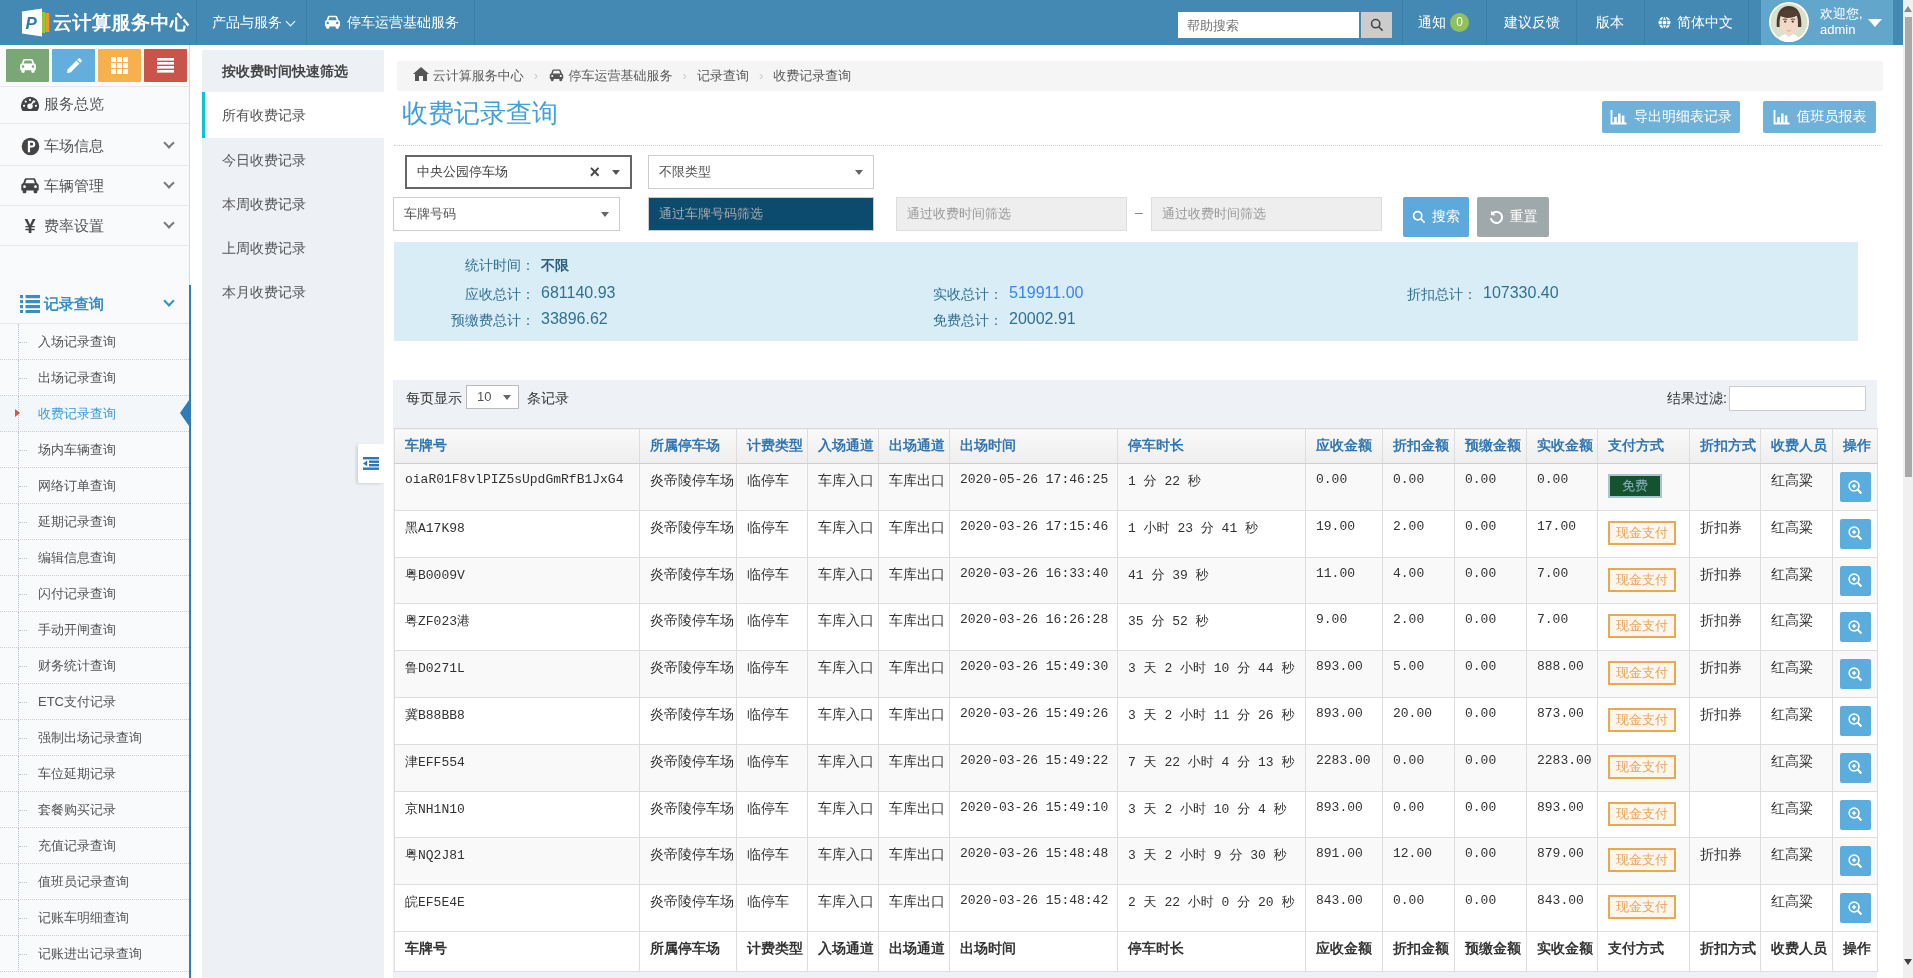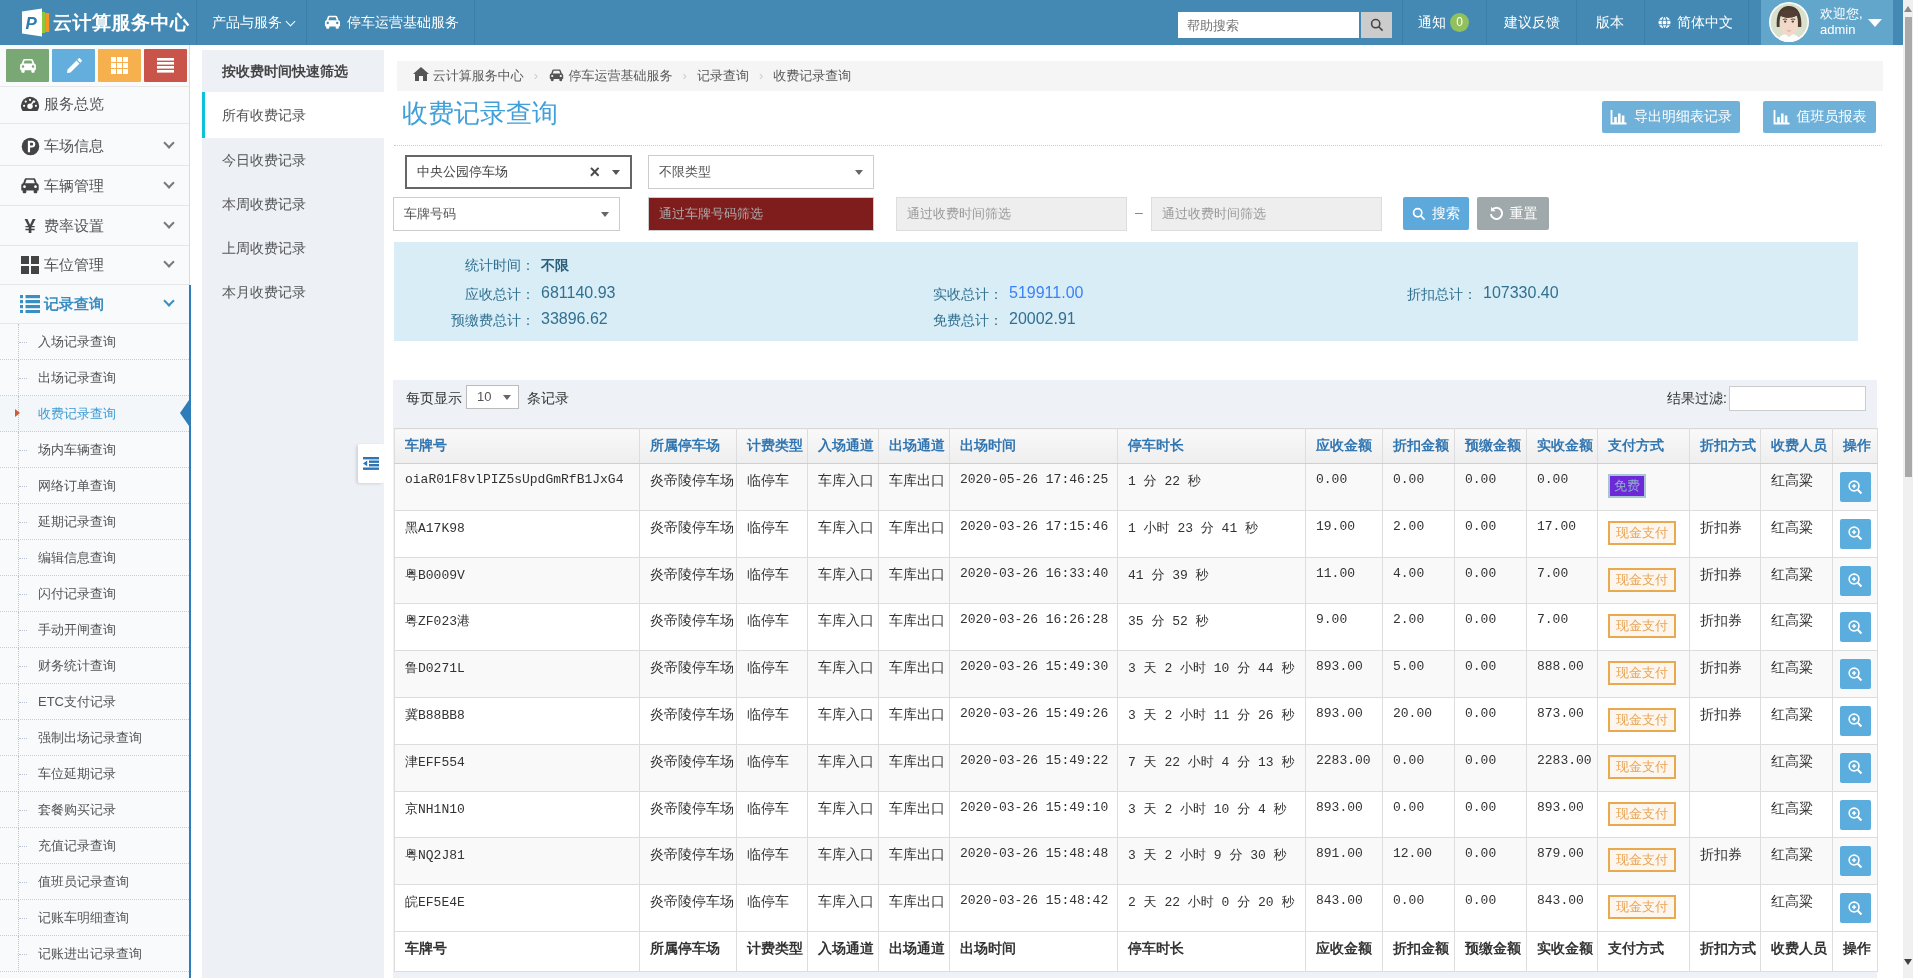--- a/index.html
+++ b/index.html
@@ -55,7 +55,7 @@
   font-size:13px; color:#555; line-height:32px; padding-left:10px; }
 .sel .dn { position:absolute; right:10px; top:14px; width:0; height:0;
   border-left:4px solid transparent; border-right:4px solid transparent; border-top:5px solid #666; }
-.inp { position:absolute; height:34px; background:#7f1d1d; border:1px solid #ccc;
+.inp { position:absolute; height:34px; background:#0c4a6e; border:1px solid #ccc;
   font-size:13px; color:#aaa; line-height:32px; padding-left:10px; }
 .inp.dis { background:#eee; border-color:#ddd; color:#999; }
 .sbtn { position:absolute; top:197px; height:33px; color:#fff; font-size:14px;

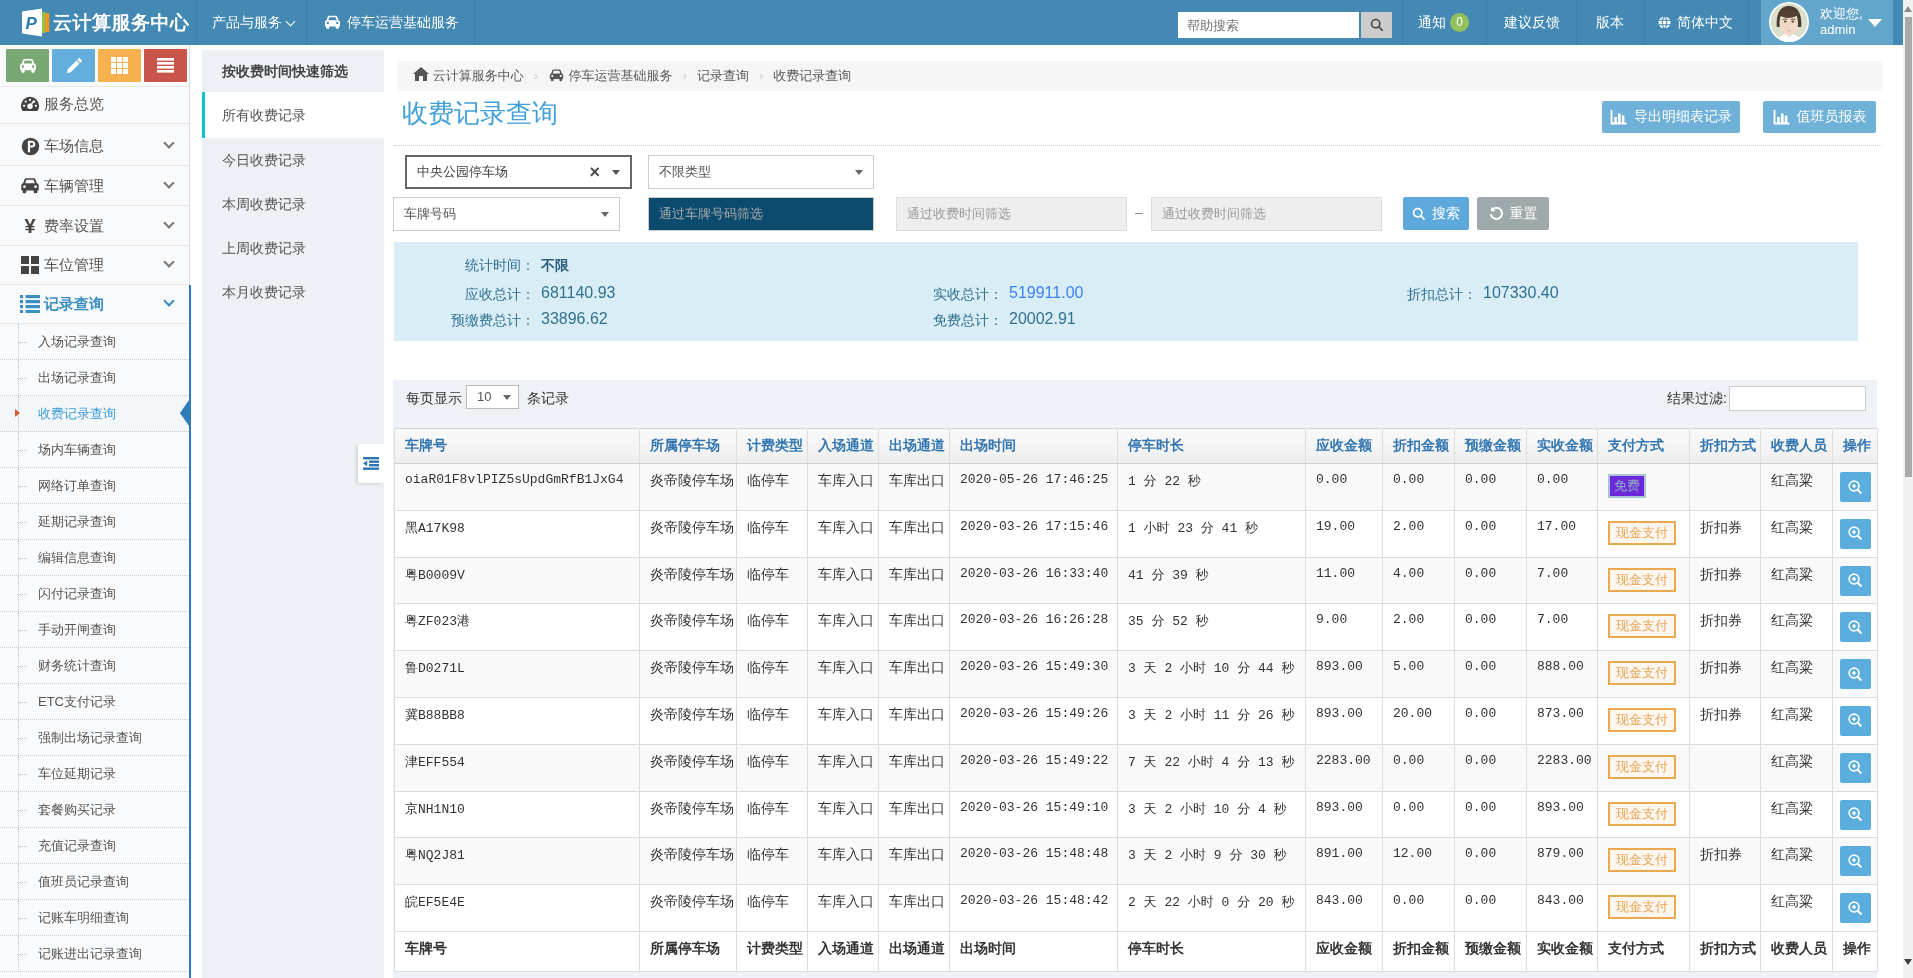--- a/index.html
+++ b/index.html
@@ -58,7 +58,7 @@
 .inp { position:absolute; height:34px; background:#0c4a6e; border:1px solid #ccc;
   font-size:13px; color:#aaa; line-height:32px; padding-left:10px; }
 .inp.dis { background:#eee; border-color:#ddd; color:#999; }
-.sbtn { position:absolute; top:197px; height:33px; color:#fff; font-size:14px;
+.sbtn { position:absolute; top:197px; height:40px; color:#fff; font-size:14px;
   display:flex; align-items:center; justify-content:center; gap:6px; border-radius:2px; }
 #stats { position:absolute; left:394px; top:242px; width:1464px; height:99px; background:#d9edf7;
   font-size:14px; color:#31708f; }

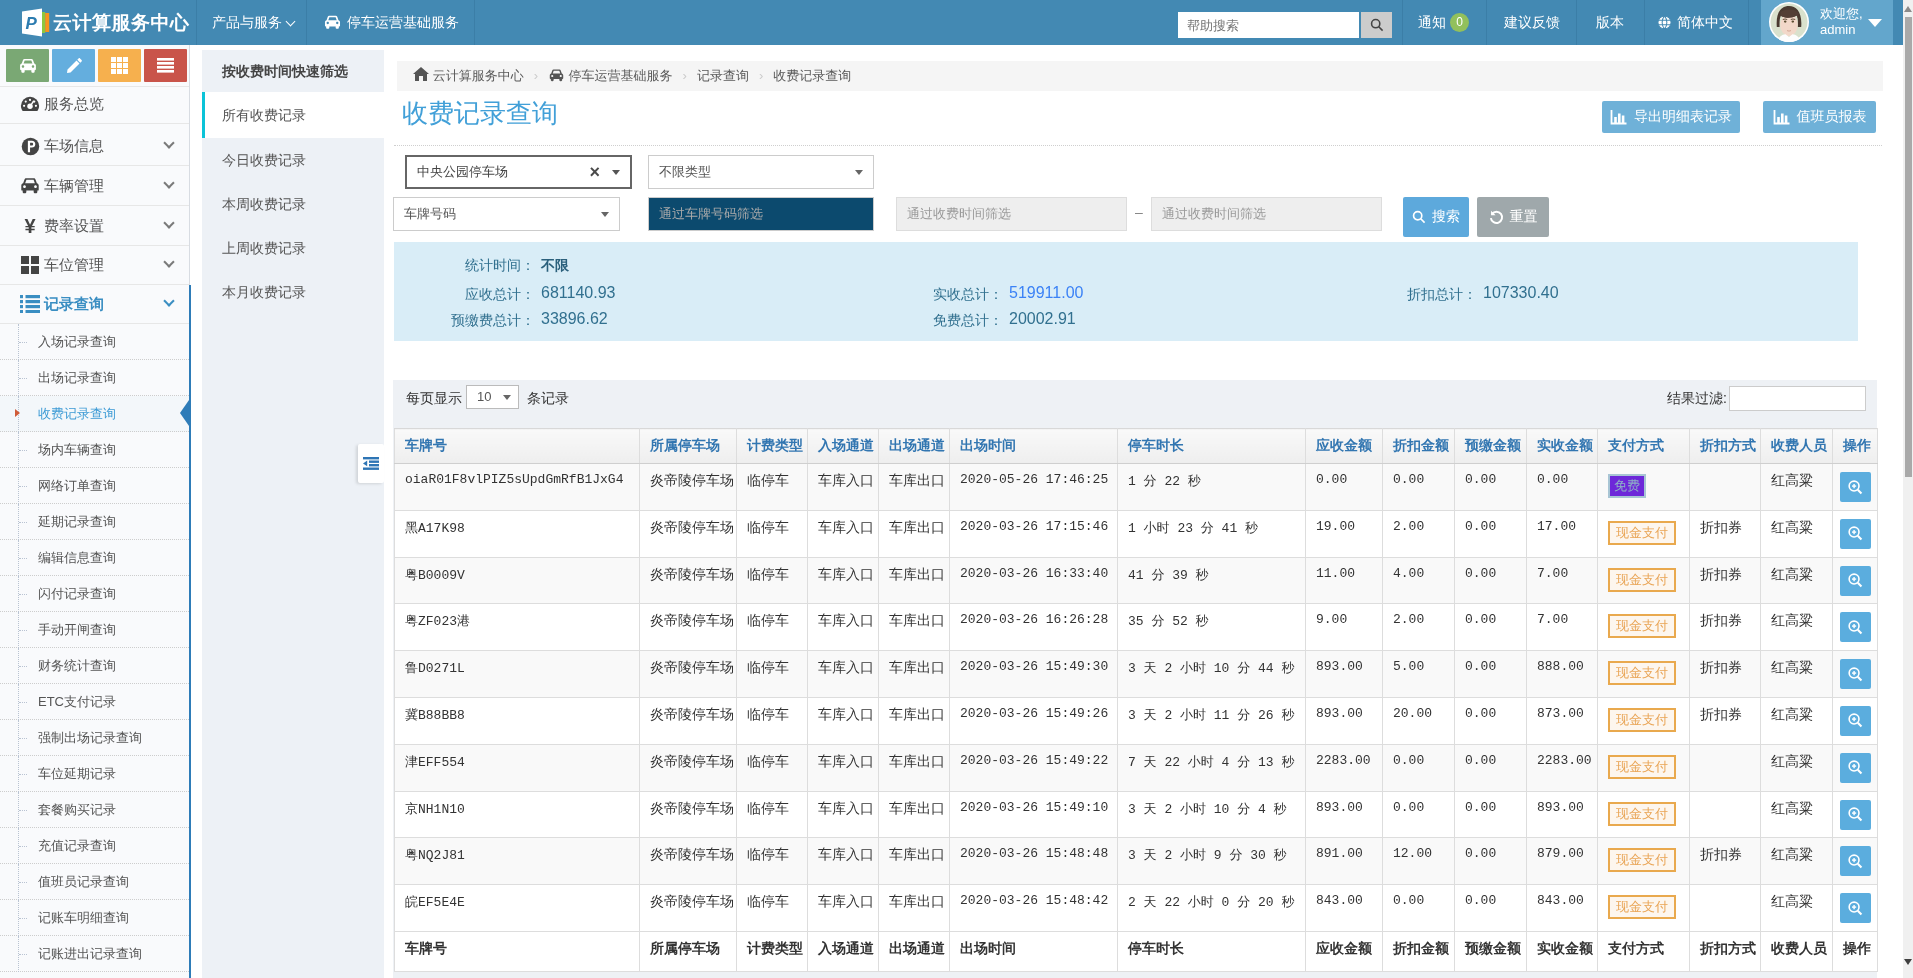--- a/index.html
+++ b/index.html
@@ -220,20 +220,6 @@
         <div style="font-size:20px;font-weight:bold;color:#444;">¥</div>
       </span>
       <span class="mt">费率设置</span>
-      <span class="chev">
-        <i style=""></i>
-      </span>
-    </div>
-<div class="m1" style="top:200px;">
-      <span class="mi">
-        <svg width="18" height="18" viewBox="0 0 18 18">
-          <rect x="0" y="0" width="8" height="8" fill="#444"></rect>
-          <rect x="10" y="0" width="8" height="8" fill="#444"></rect>
-          <rect x="0" y="10" width="8" height="8" fill="#444"></rect>
-          <rect x="10" y="10" width="8" height="8" fill="#444"></rect>
-        </svg>
-      </span>
-      <span class="mt">车位管理</span>
       <span class="chev">
         <i style=""></i>
       </span>

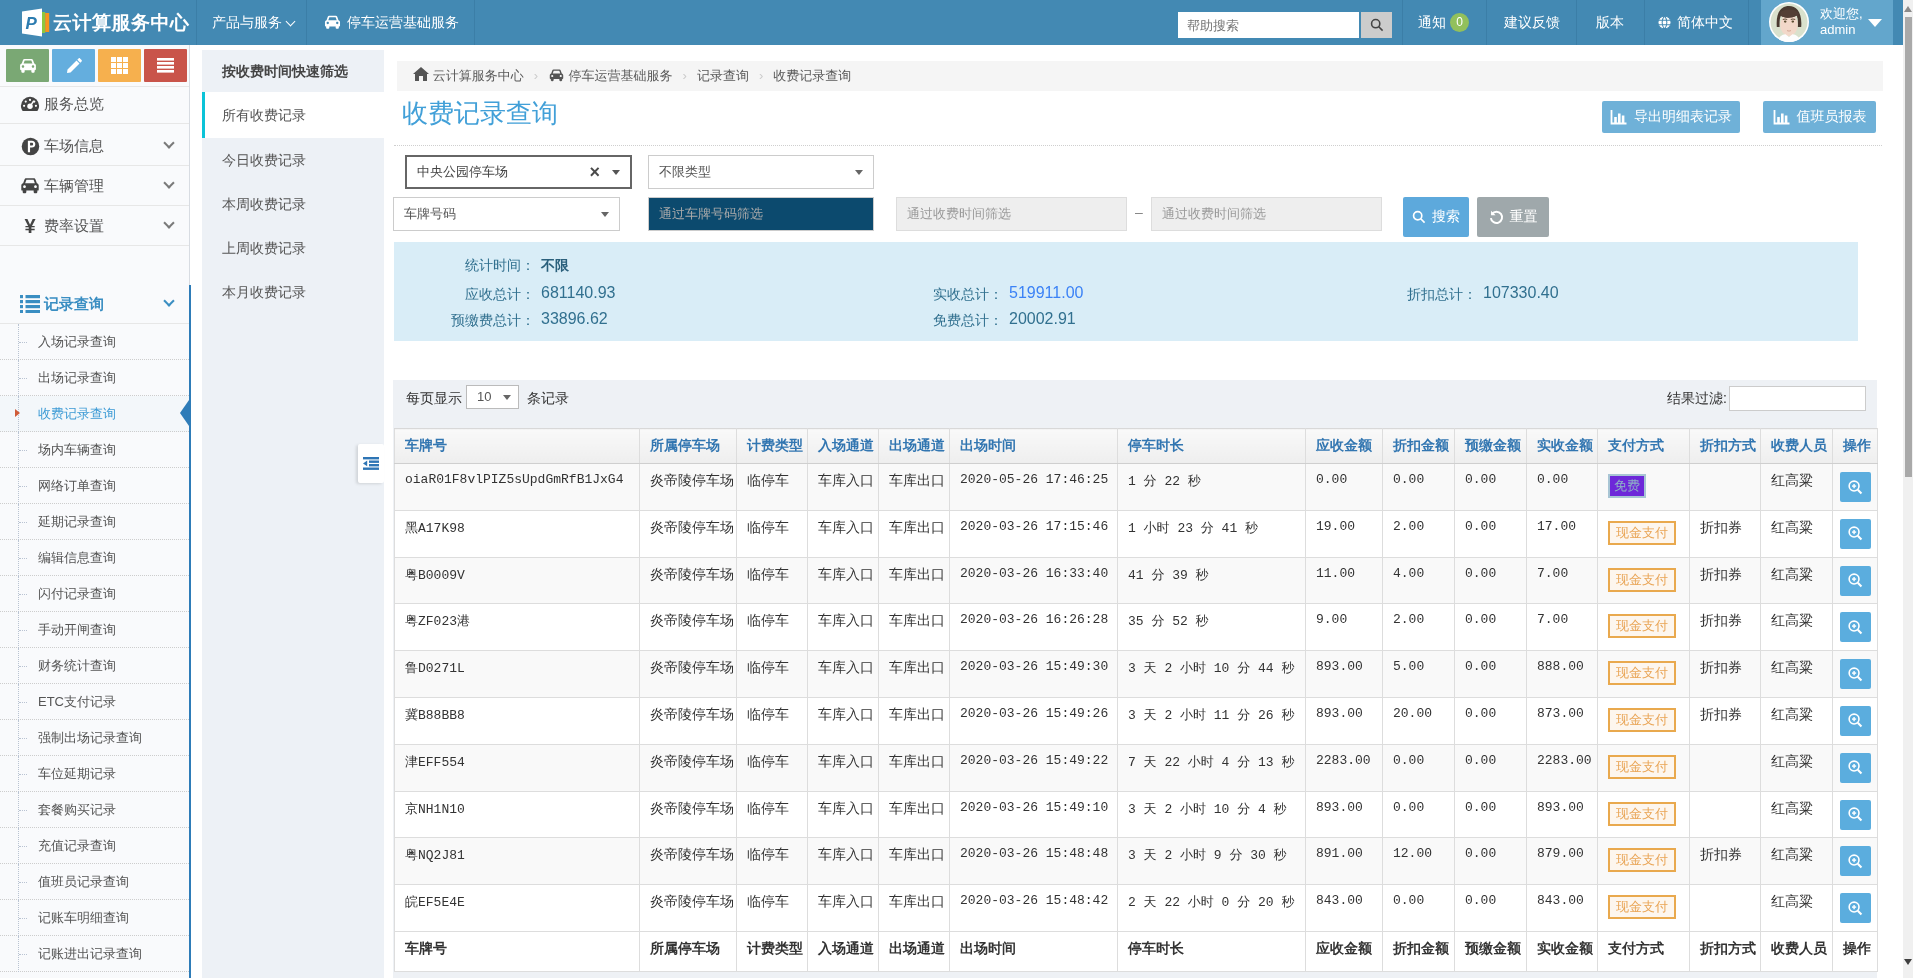--- a/index.html
+++ b/index.html
@@ -72,8 +72,8 @@
 #tbl tr.odd td { background:#f9f9f9; }
 #tbl td.mono, .mono { font-family:"Liberation Mono", monospace; font-size:13px; }
 #tbl tr.foot td { font-weight:bold; font-size:14px; color:#333; background:#fff; height:40px; font-family:"Liberation Sans",sans-serif;}
-.tag-free { display:inline-block; border:2px solid #a8c5d4; background:#6d28d9; color:#8fb3c6;
-  font-size:13px; padding:1px 4px; line-height:18px; }
+.tag-free { display:inline-block; border:2px solid #a8c5d4; background:#14532d; color:#8fb3c6;
+  font-size:13px; padding:1px 12px; line-height:18px; }
 .tag-cash { display:inline-block; border:2px solid #e9a94e; background:#fdf6ee; color:#e9a556;
   font-size:13px; padding:1px 6px; line-height:18px; }
 .opbtn { display:inline-block; width:31px; height:30px; background:#5badde; border-radius:2px; }

